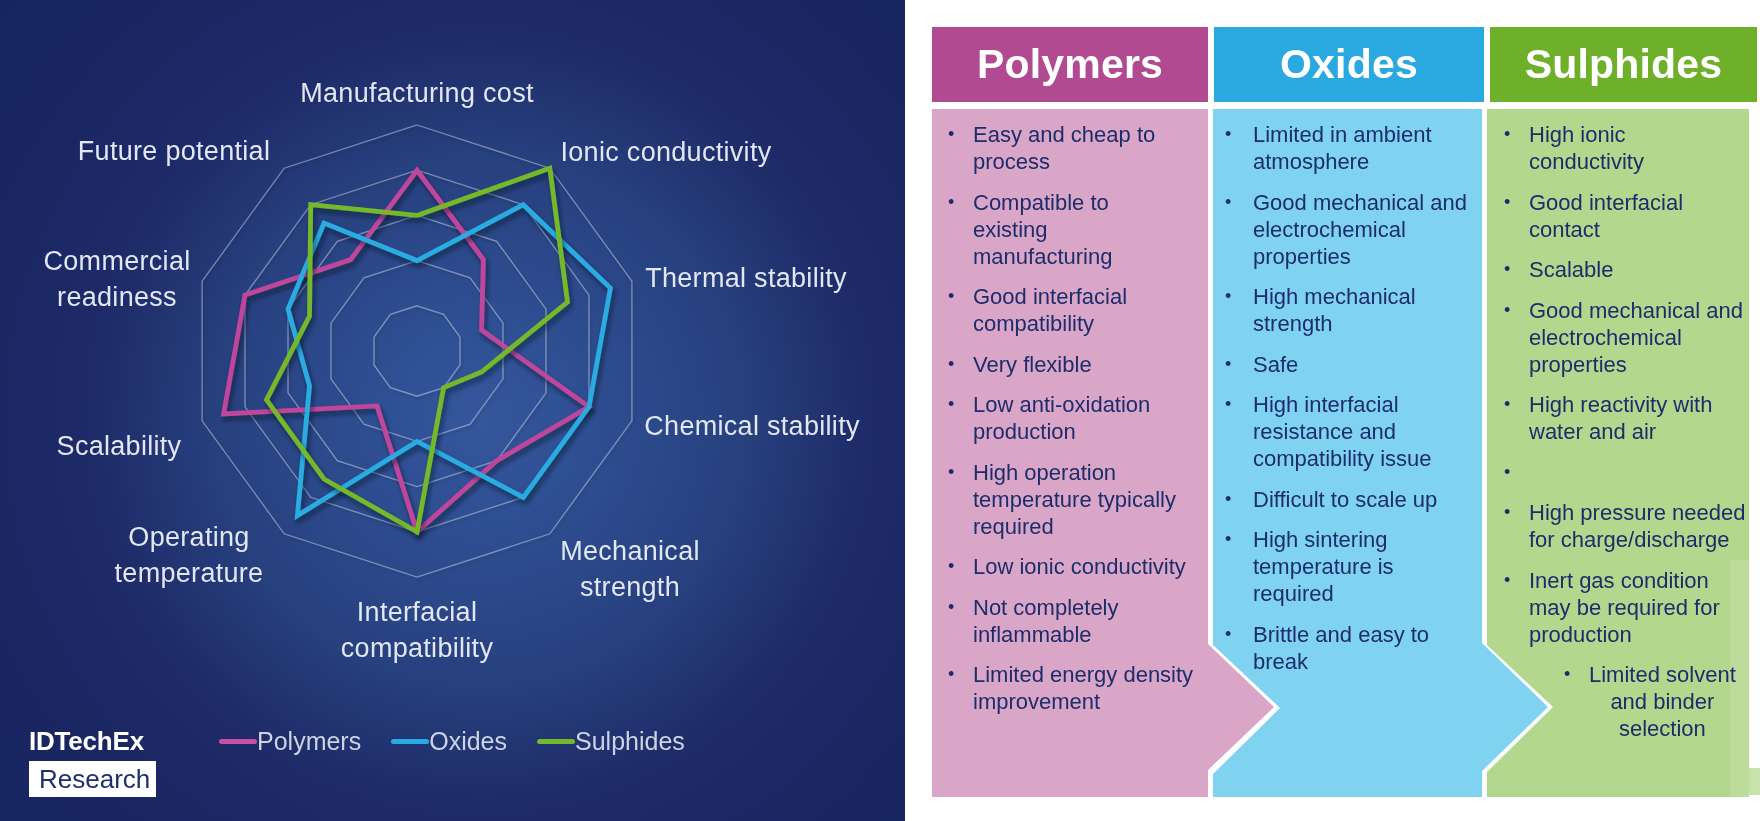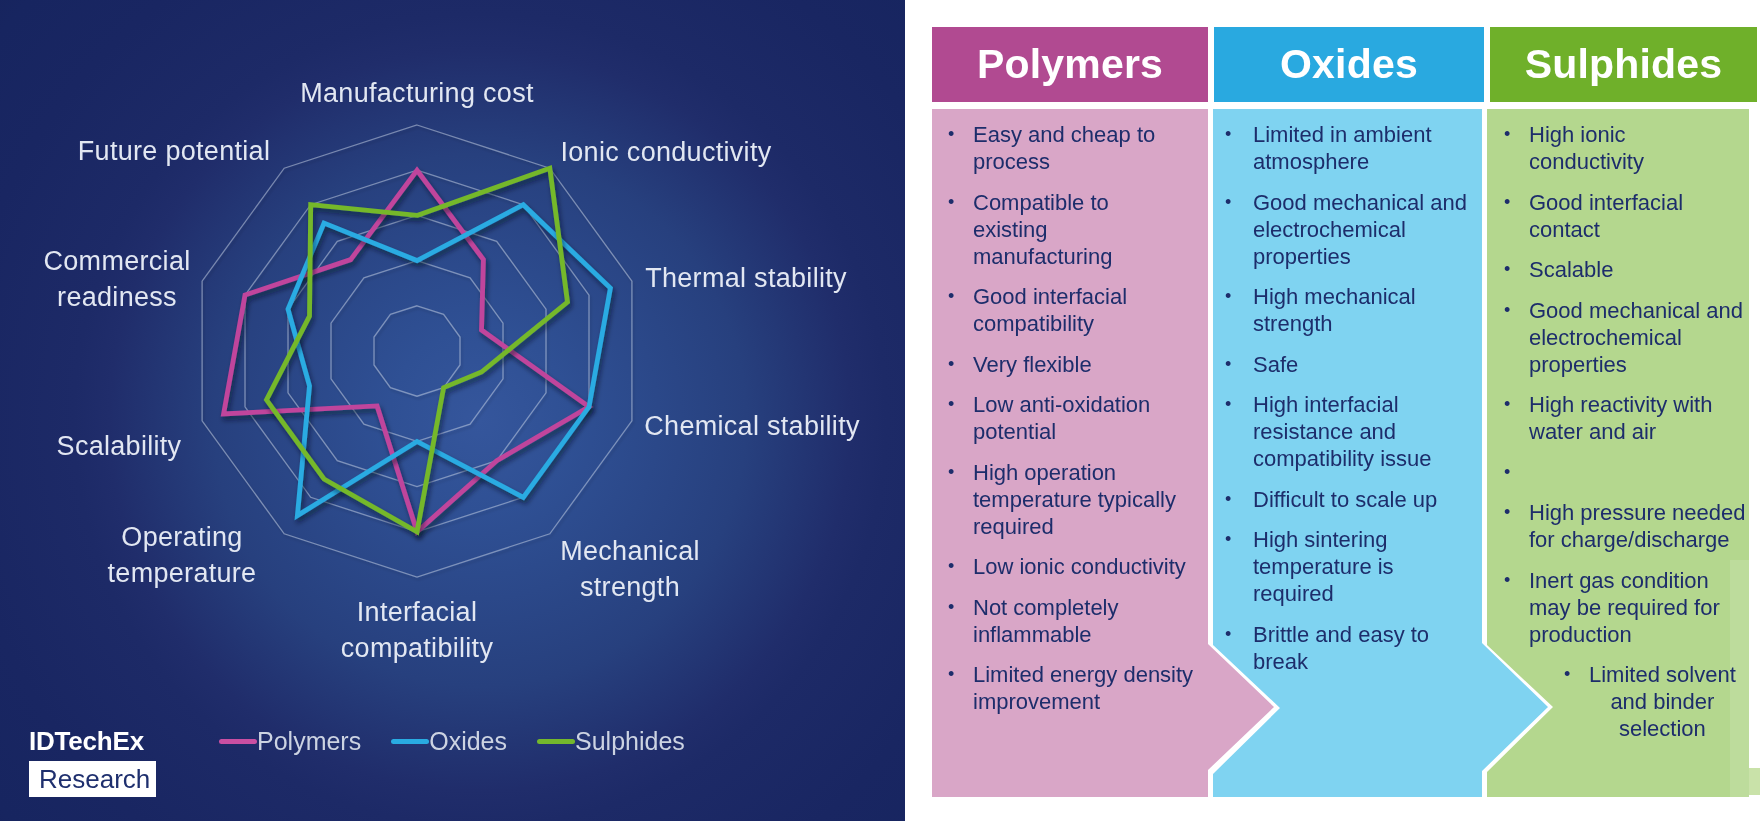--- a/index.html
+++ b/index.html
@@ -154,7 +154,7 @@
           <div class="bullet-item">
             <span class="bullet-dot" style="width: 25px;">•</span>
             <span class="btxt">Low anti-oxidation
-potential</span>
+production</span>
           </div>
           <div class="bullet-item">
             <span class="bullet-dot" style="width: 25px;">•</span>

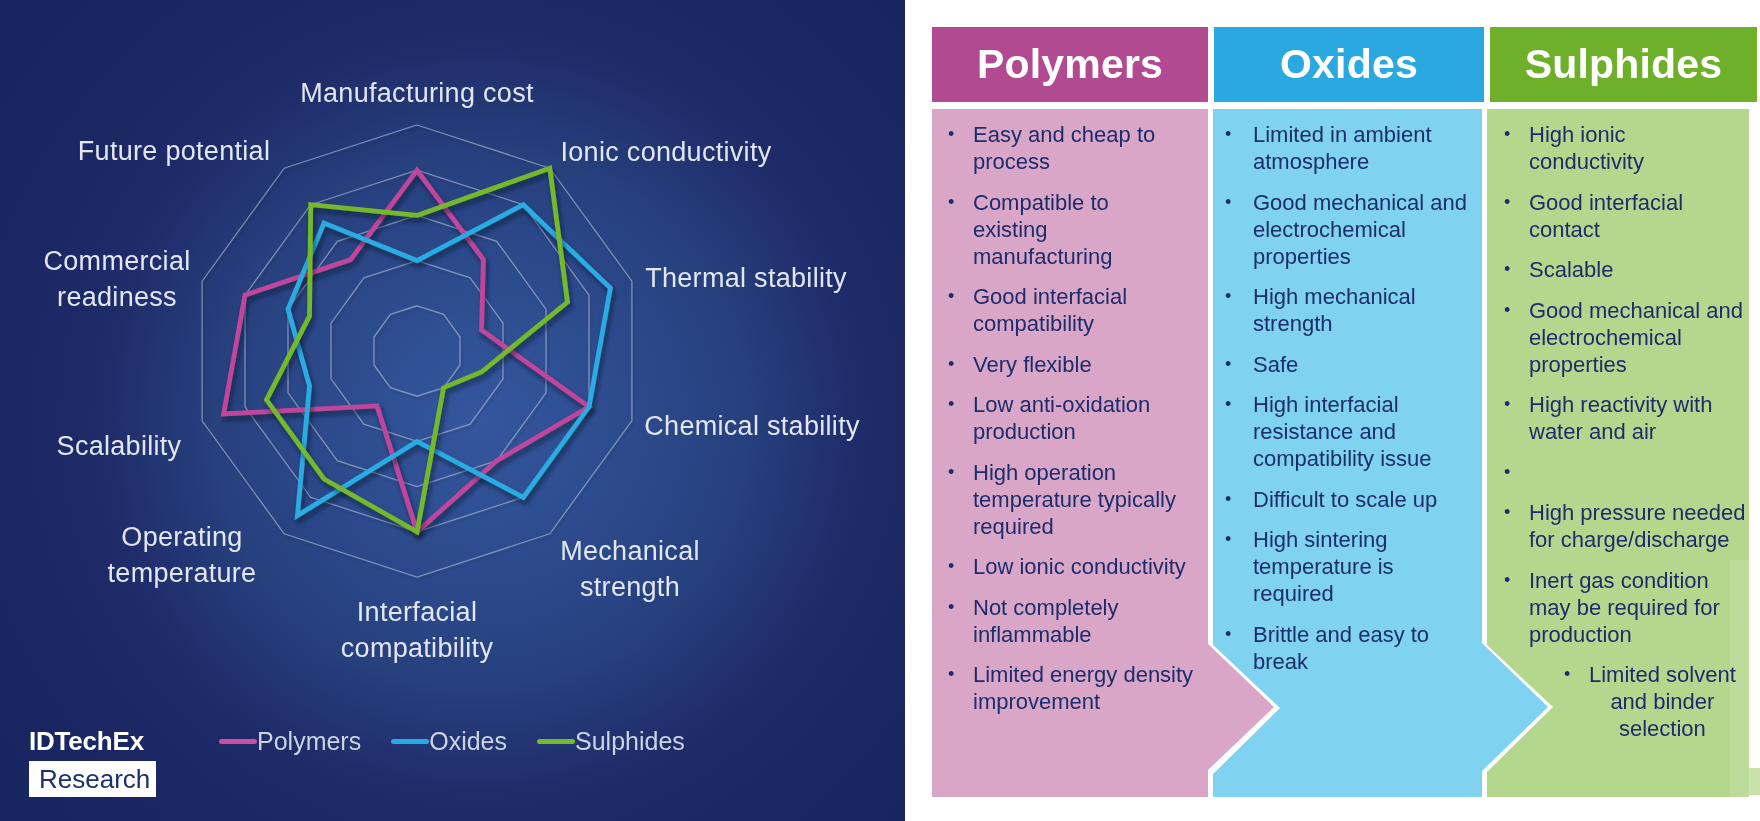--- a/index.html
+++ b/index.html
@@ -87,7 +87,7 @@
 strength</div>
     <div class="axis-label" style="left:417px;top:630px">Interfacial
 compatibility</div>
-    <div class="axis-label" style="left:182px;top:555px">Operating
+    <div class="axis-label" style="left:189px;top:555px">Operating
 temperature</div>
     <div class="axis-label" style="left:119px;top:446px">Scalability</div>
     <div class="axis-label" style="left:117px;top:279px">Commercial

